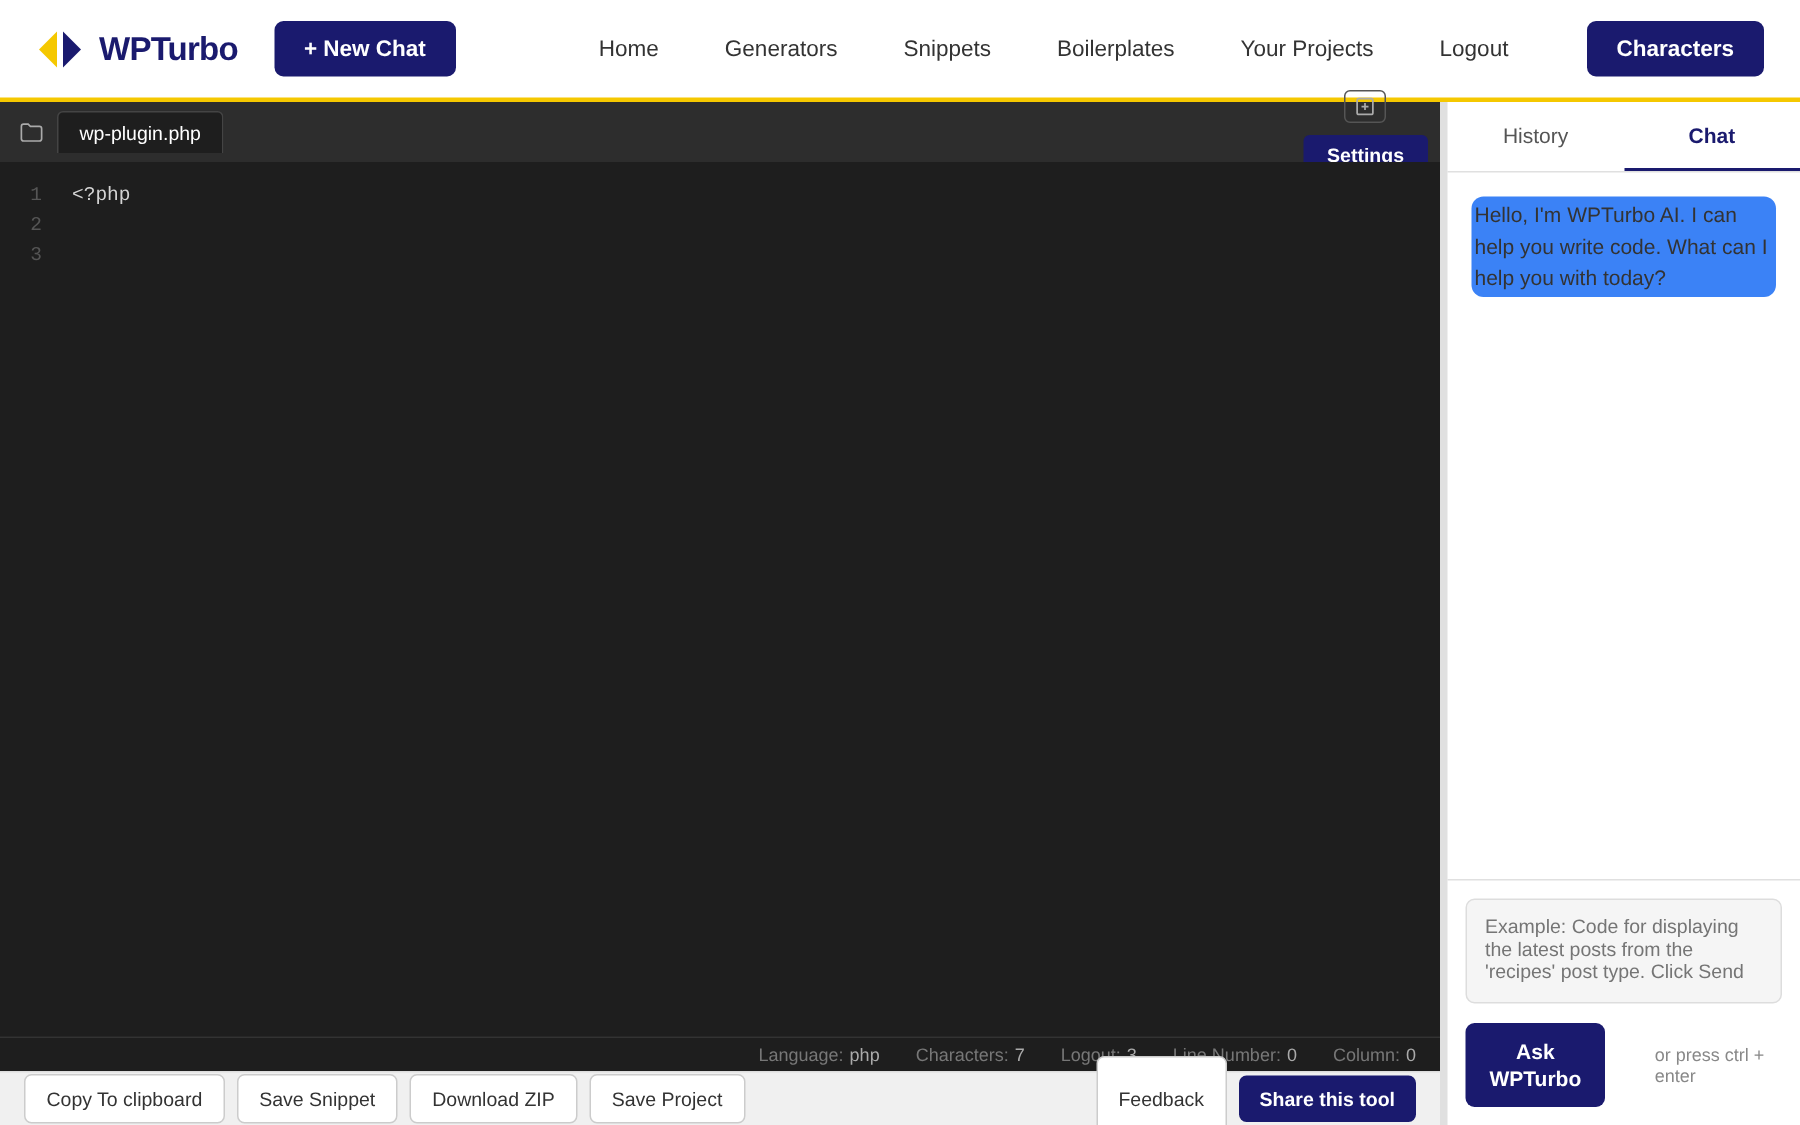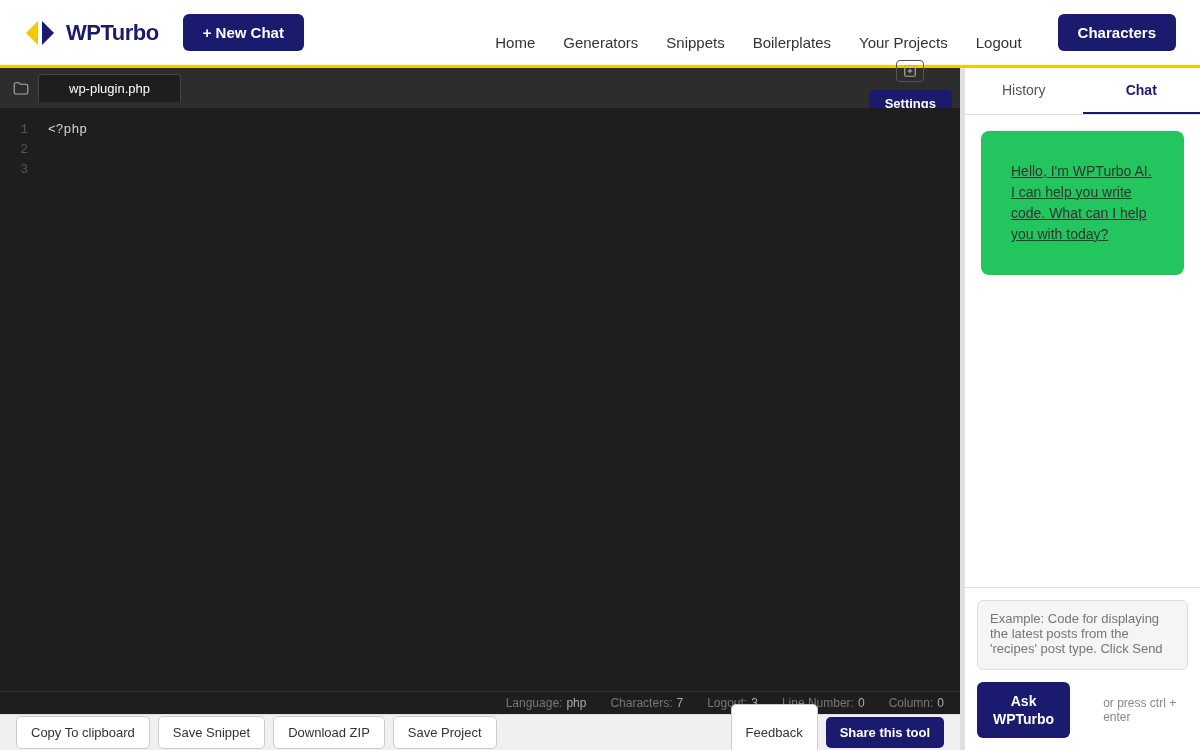--- a/index.html
+++ b/index.html
@@ -47,8 +47,8 @@
     }
     .nav-links {
       display: flex;
-      align-items: flex-end;
-      gap: 28px;
+      align-items: center;
+      gap: 44px;
     }
     .nav-links a {
       text-decoration: none;

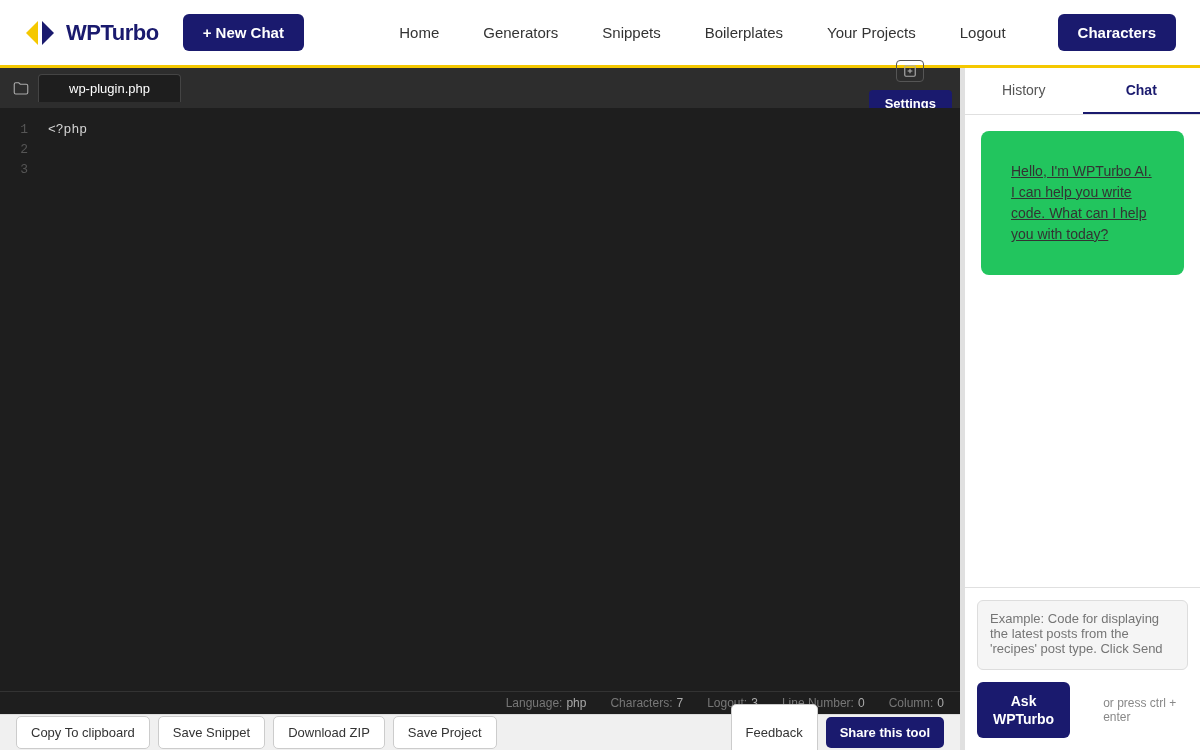--- a/index.html
+++ b/index.html
@@ -103,7 +103,7 @@
     .tab-item {
       background: #1e1e1e;
       color: #ccc;
-      padding: 6px 30px;
+      padding: 6px 14px;
       font-size: 13px;
       border-radius: 4px 4px 0 0;
       cursor: pointer;

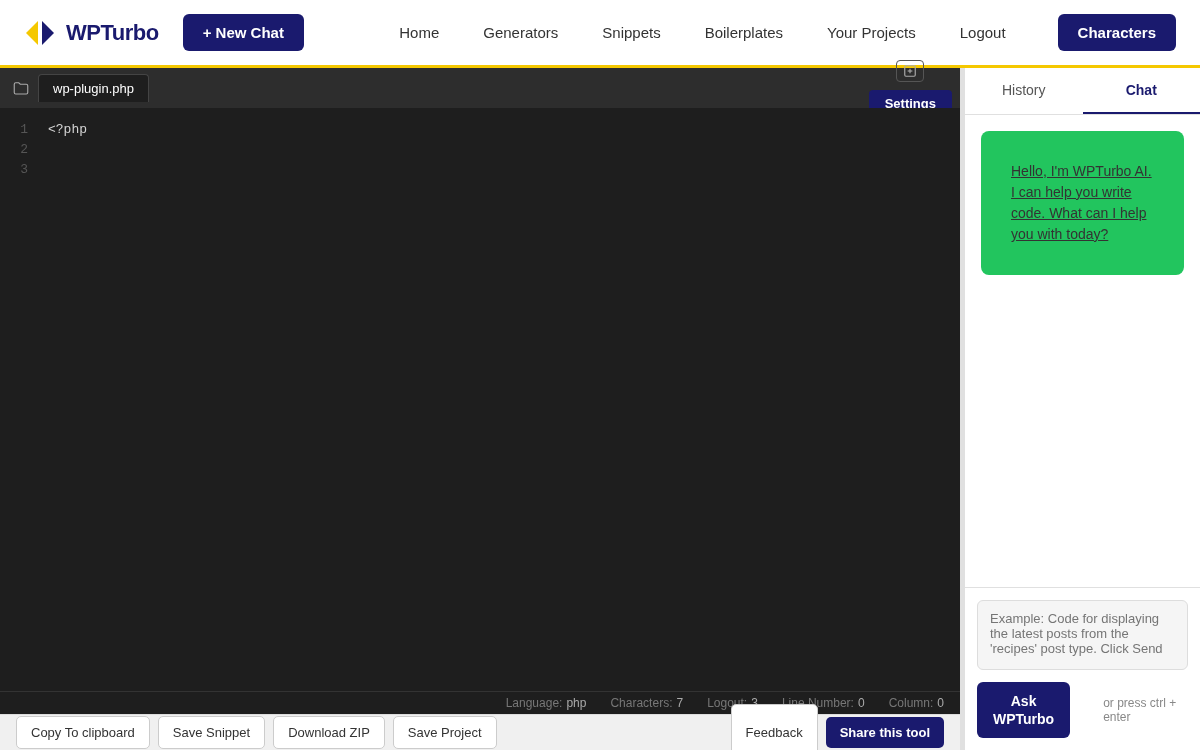--- a/index.html
+++ b/index.html
@@ -272,13 +272,12 @@
       gap: 12px;
     }
     .chat-message {
-      background: #22c55e;
+      background: #3b82f6;
       border-radius: 8px;
-      padding: 30px;
+      padding: 2px;
       font-size: 14px;
       color: #333;
       line-height: 1.5;
-      text-decoration: underline;
     }
 
     

